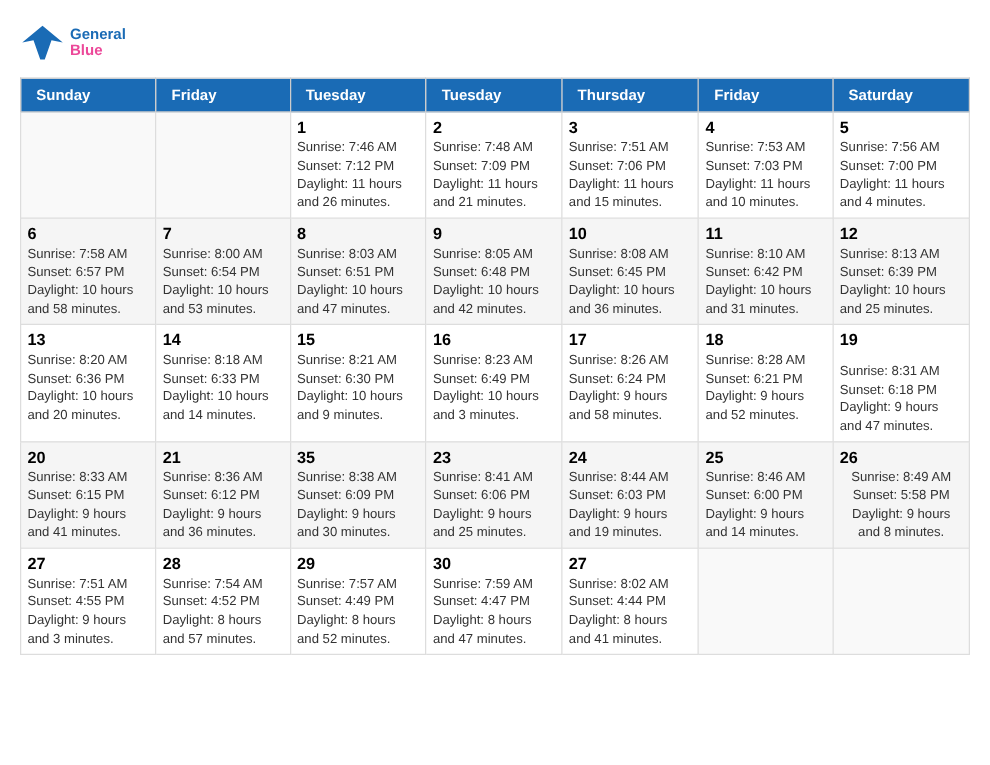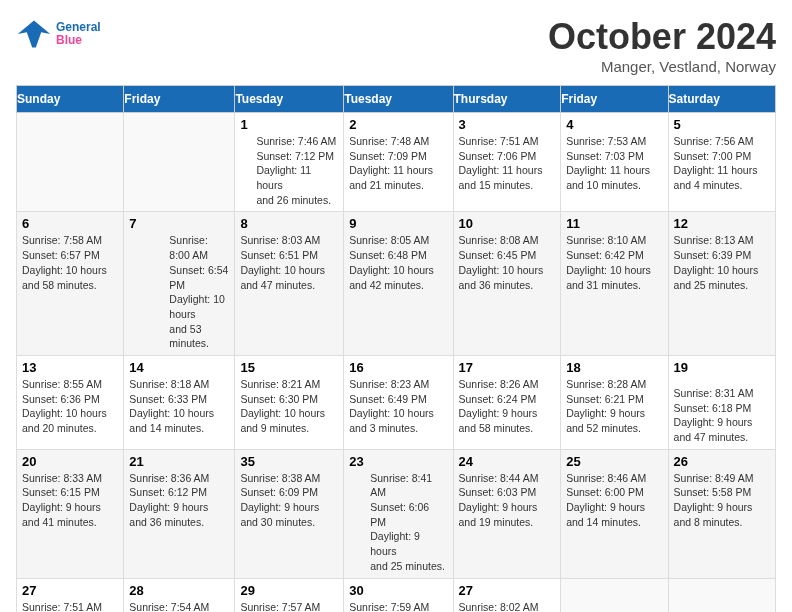--- a/index.html
+++ b/index.html
@@ -104,10 +104,6 @@
       <div style="color:#ec4899;">Blue</div>
     </div>
   </div>
-  <div class="title-block">
-    <div class="month-title">October 2024</div>
-    <div class="subtitle">Manger, Vestland, Norway</div>
-  </div>
 </div>
 
 <table>

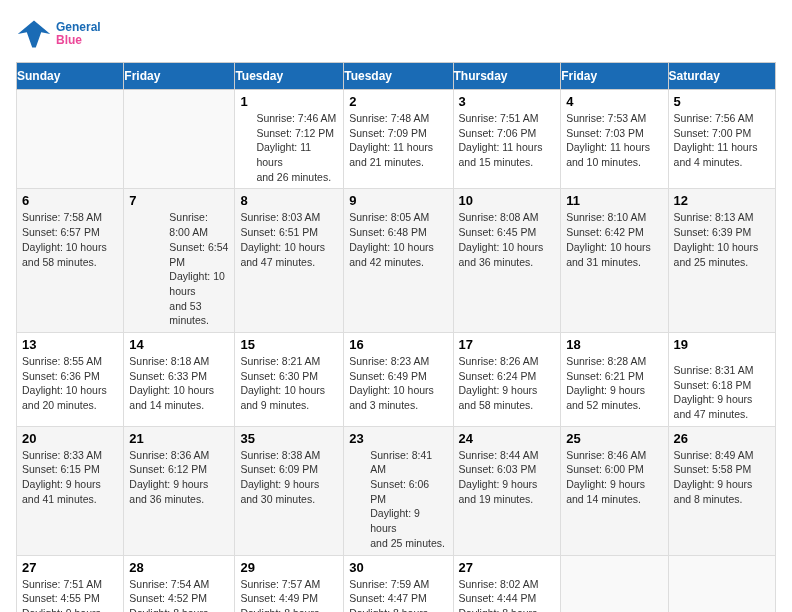--- a/index.html
+++ b/index.html
@@ -56,7 +56,7 @@
       color: #fff;
     }
     thead th {
-      padding: 6px 0;
+      padding: 6px 12px;
       text-align: left;
       font-size: 12px;
       font-weight: bold;

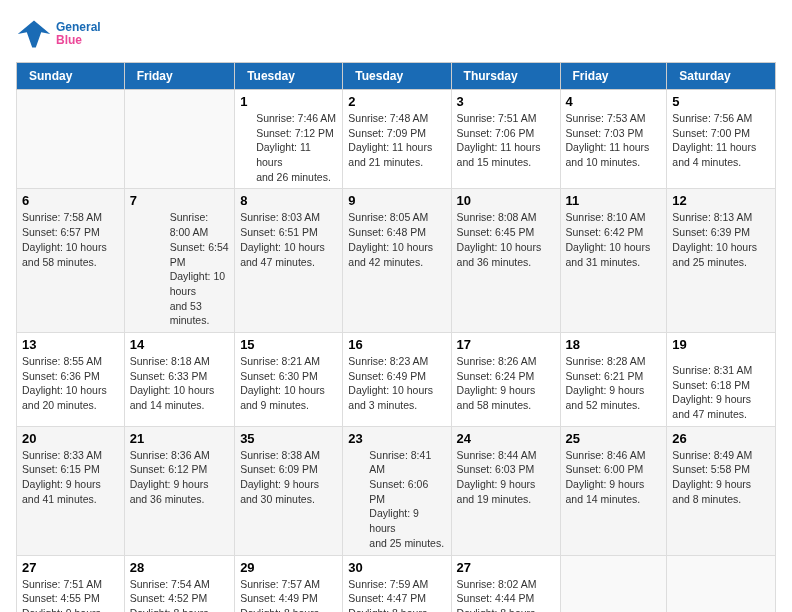--- a/index.html
+++ b/index.html
@@ -124,7 +124,7 @@
         <td class="empty-cell"></td>
         <td>
           <span class="day-number">1</span>
-          <div class="day-detail" style="white-space: pre-line; margin-left: 16px;">Sunrise: 7:46 AM
+          <div class="day-detail" style="white-space: pre-line;">Sunrise: 7:46 AM
 Sunset: 7:12 PM
 Daylight: 11 hours
 and 26 minutes.</div>

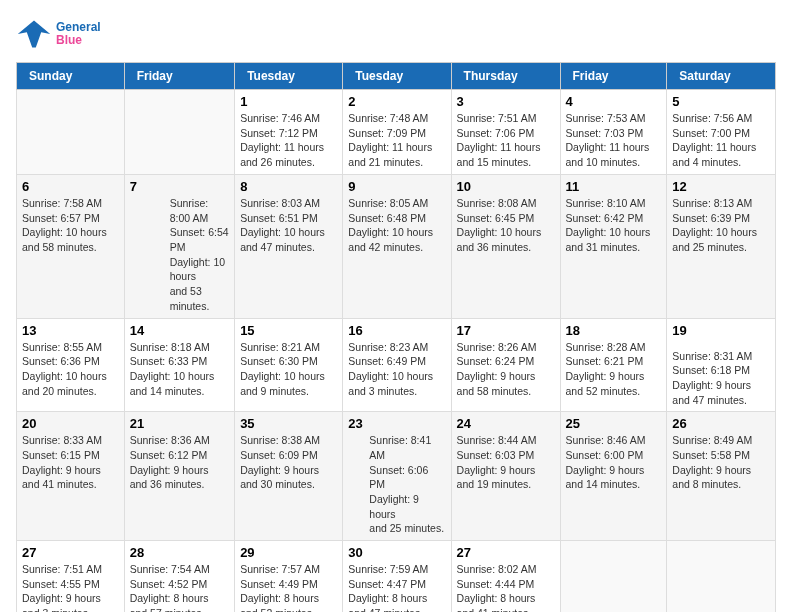--- a/index.html
+++ b/index.html
@@ -168,7 +168,7 @@
         </td>
         <td>
           <span class="day-number">7</span>
-          <div class="day-detail" style="white-space: pre-line; margin-left: 40px;">Sunrise: 8:00 AM
+          <div class="day-detail" style="white-space: pre-line;">Sunrise: 8:00 AM
 Sunset: 6:54 PM
 Daylight: 10 hours
 and 53 minutes.</div>

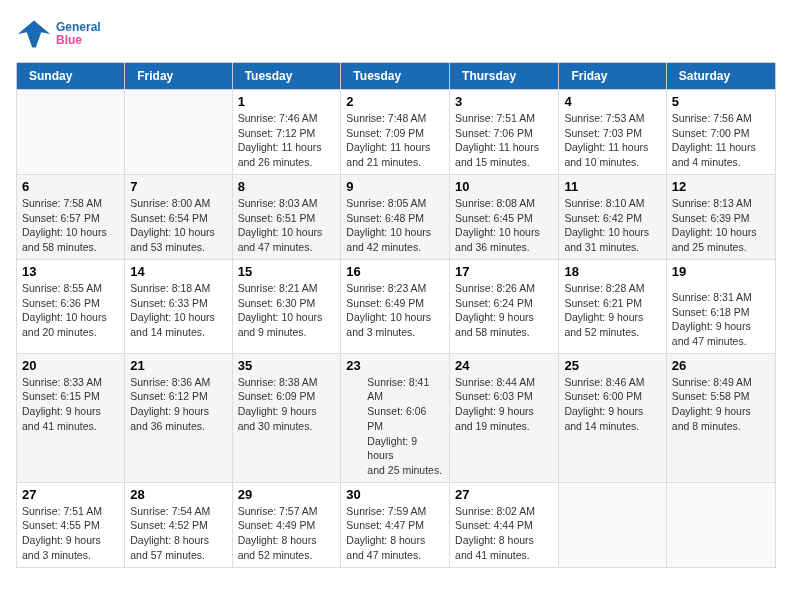--- a/index.html
+++ b/index.html
@@ -212,7 +212,7 @@
       <tr>
         <td>
           <span class="day-number">13</span>
-          <div class="day-detail" style="white-space: pre-line;">Sunrise: 8:55 AM
+          <div class="day-detail" style="white-space: pre-line;">Sunrise: 8:20 AM
 Sunset: 6:36 PM
 Daylight: 10 hours
 and 20 minutes.</div>

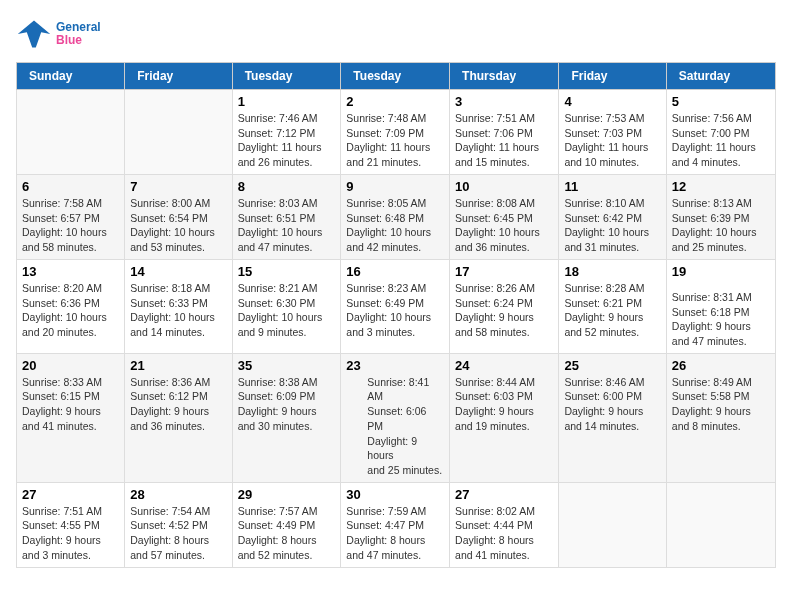--- a/index.html
+++ b/index.html
@@ -284,7 +284,7 @@
         </td>
         <td>
           <span class="day-number">23</span>
-          <div class="day-detail" style="white-space: pre-line; margin-left: 21px;">Sunrise: 8:41 AM
+          <div class="day-detail" style="white-space: pre-line;">Sunrise: 8:41 AM
 Sunset: 6:06 PM
 Daylight: 9 hours
 and 25 minutes.</div>

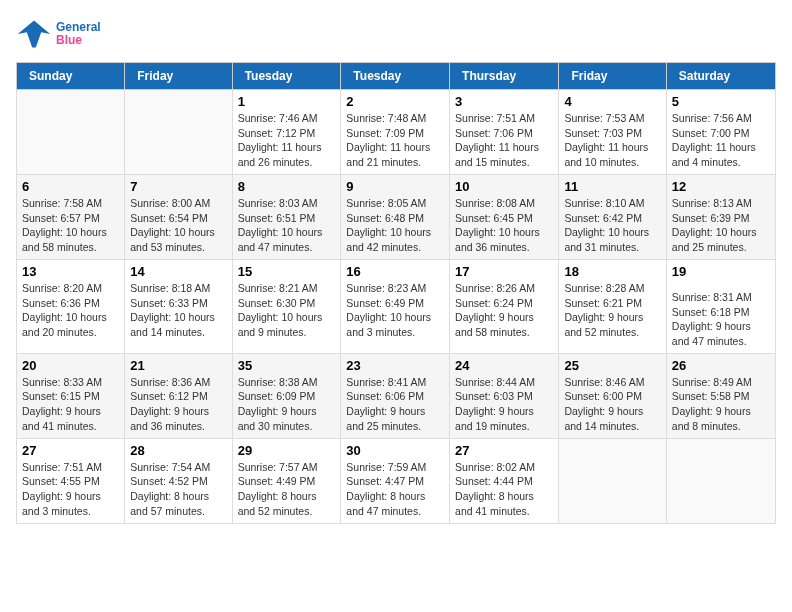--- a/index.html
+++ b/index.html
@@ -305,7 +305,7 @@
         </td>
         <td>
           <span class="day-number">26</span>
-          <div class="day-detail" style="white-space: pre-line;">Sunrise: 8:49 AM
+          <div class="day-detail" style="white-space: pre-line; text-align: center;">Sunrise: 8:49 AM
 Sunset: 5:58 PM
 Daylight: 9 hours
 and 8 minutes.</div>

